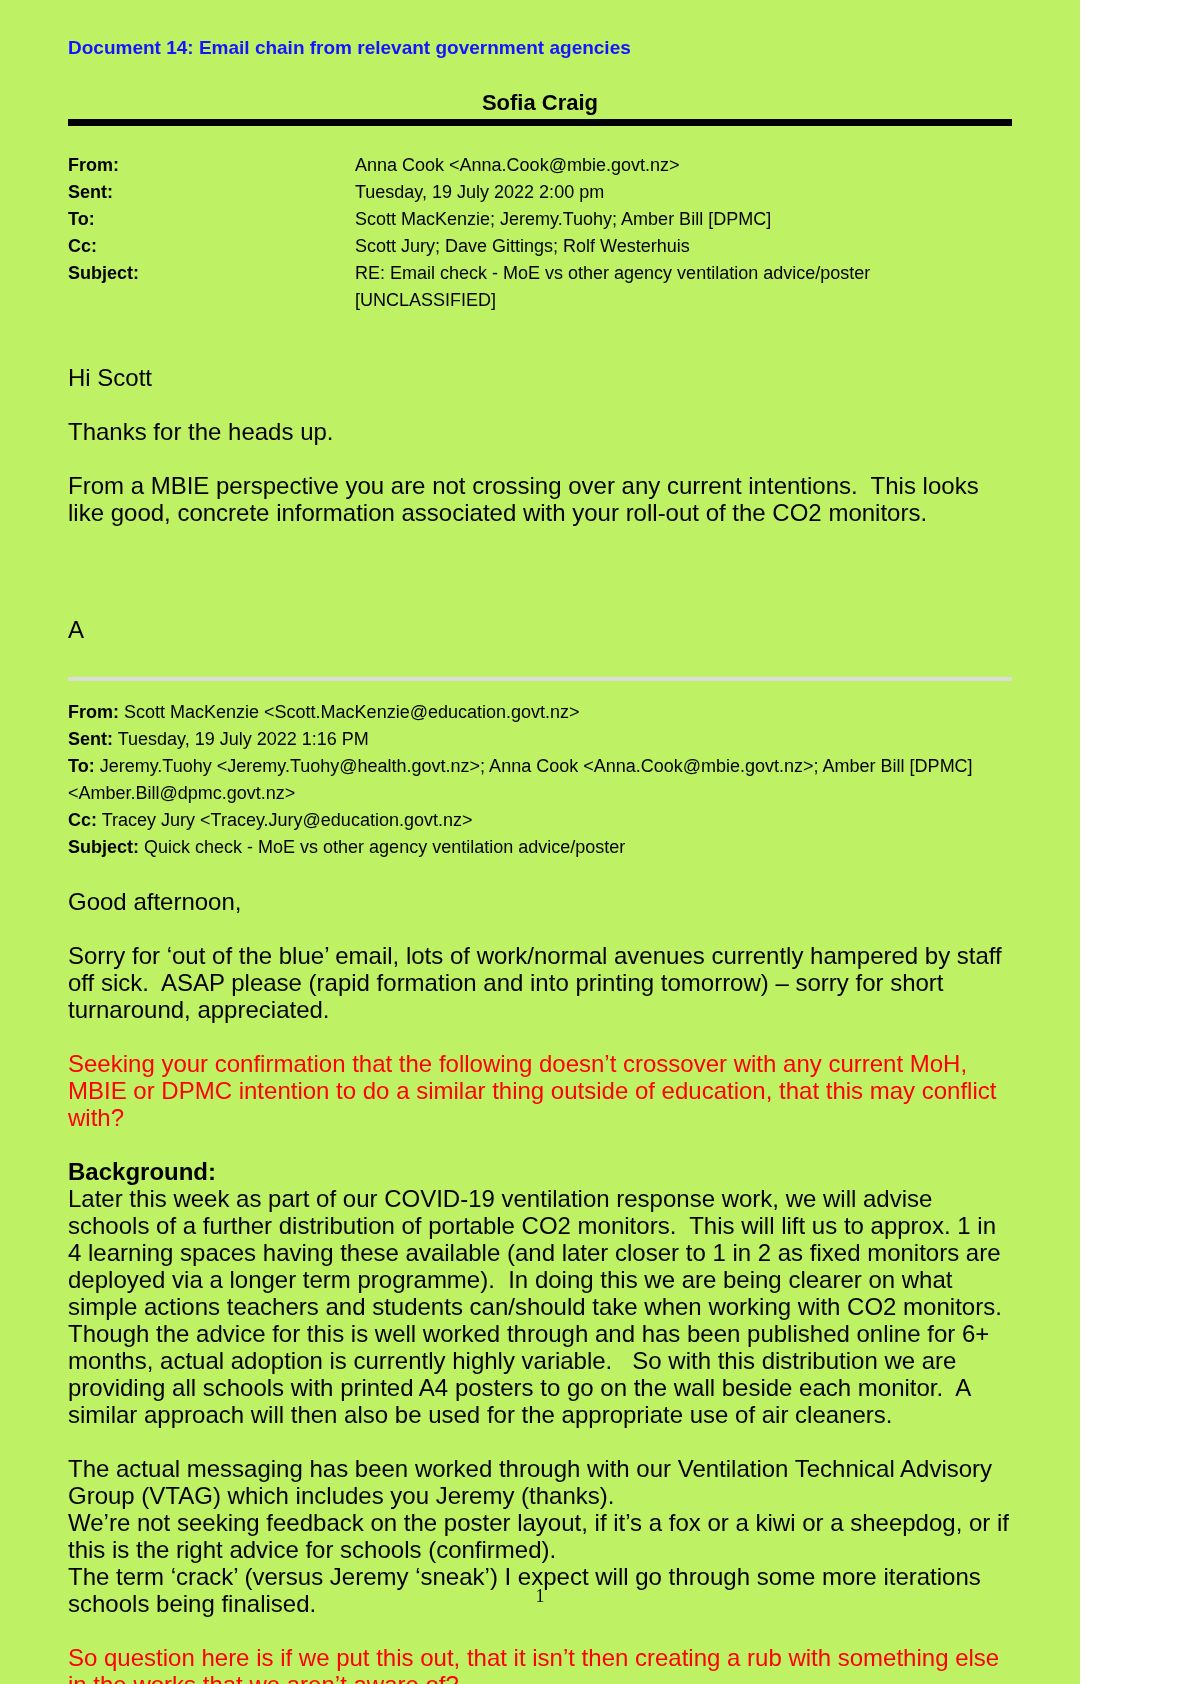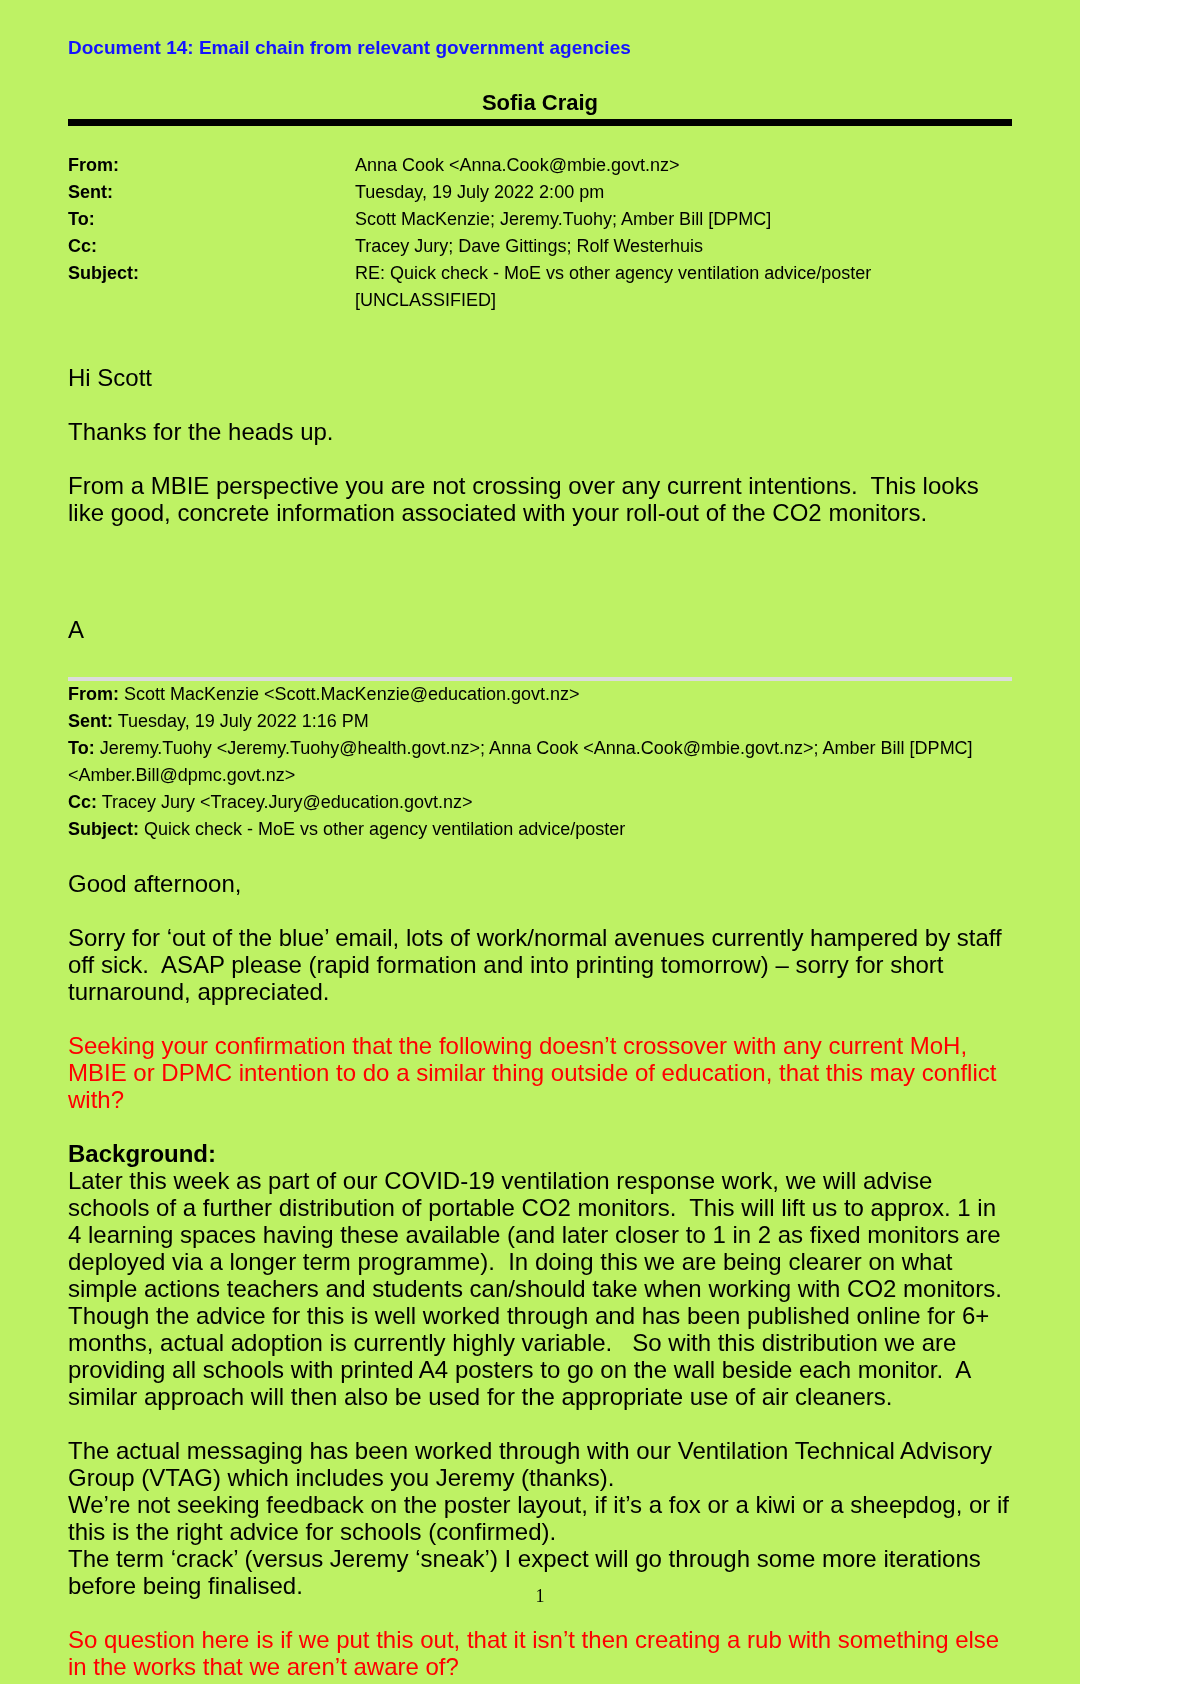--- a/index.html
+++ b/index.html
@@ -90,7 +90,7 @@
     </div>
     <div class="hdr-row">
       <span class="hdr-label">Cc:</span>
-      <span class="hdr-value">Tracey Jury; Dave Gittings; Rolf Westerhuis</span>
+      <span class="hdr-value">Scott Jury; Dave Gittings; Rolf Westerhuis</span>
     </div>
     <div class="hdr-row">
       <span class="hdr-label">Subject:</span>

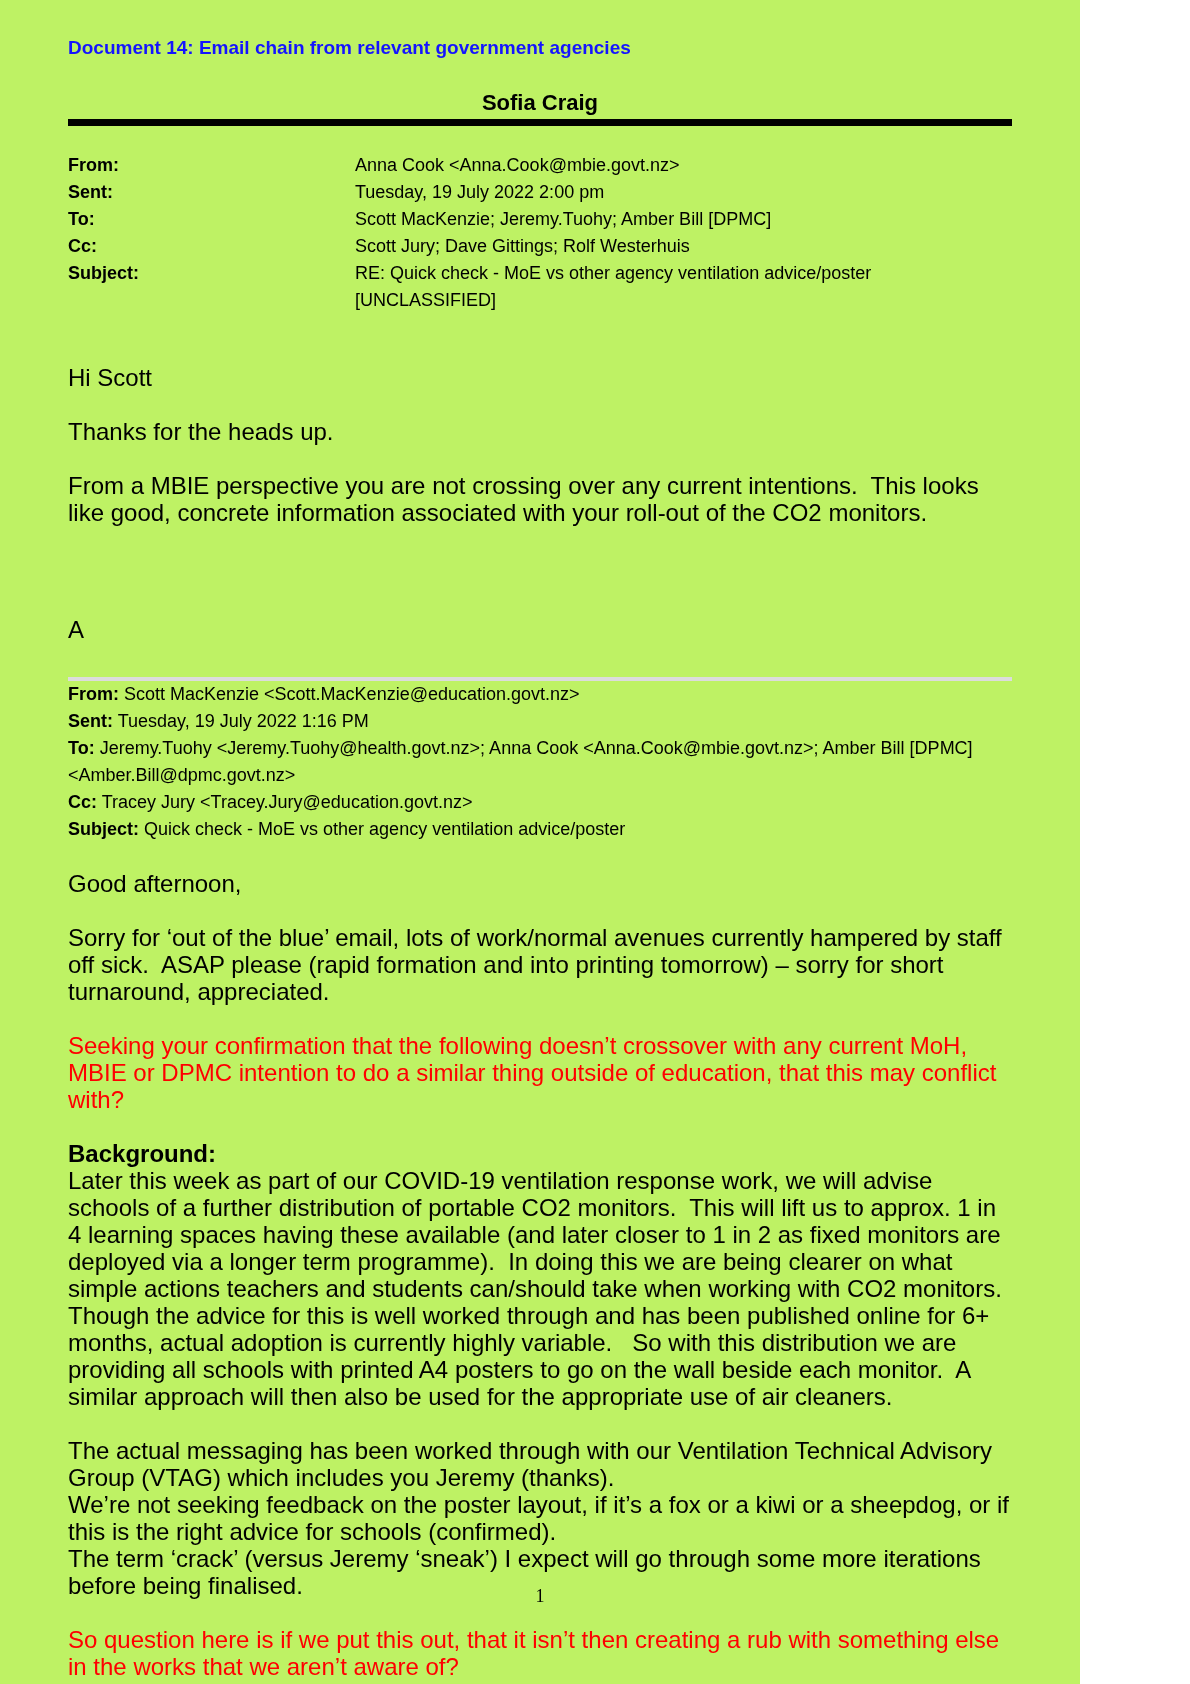--- a/index.html
+++ b/index.html
@@ -94,7 +94,7 @@
     </div>
     <div class="hdr-row">
       <span class="hdr-label">Subject:</span>
-      <span class="hdr-value">RE: Quick check - MoE vs other agency ventilation advice/poster [UNCLASSIFIED]</span>
+      <span class="hdr-value">RE: Email check - MoE vs other agency ventilation advice/poster [UNCLASSIFIED]</span>
     </div>
   </div>
 

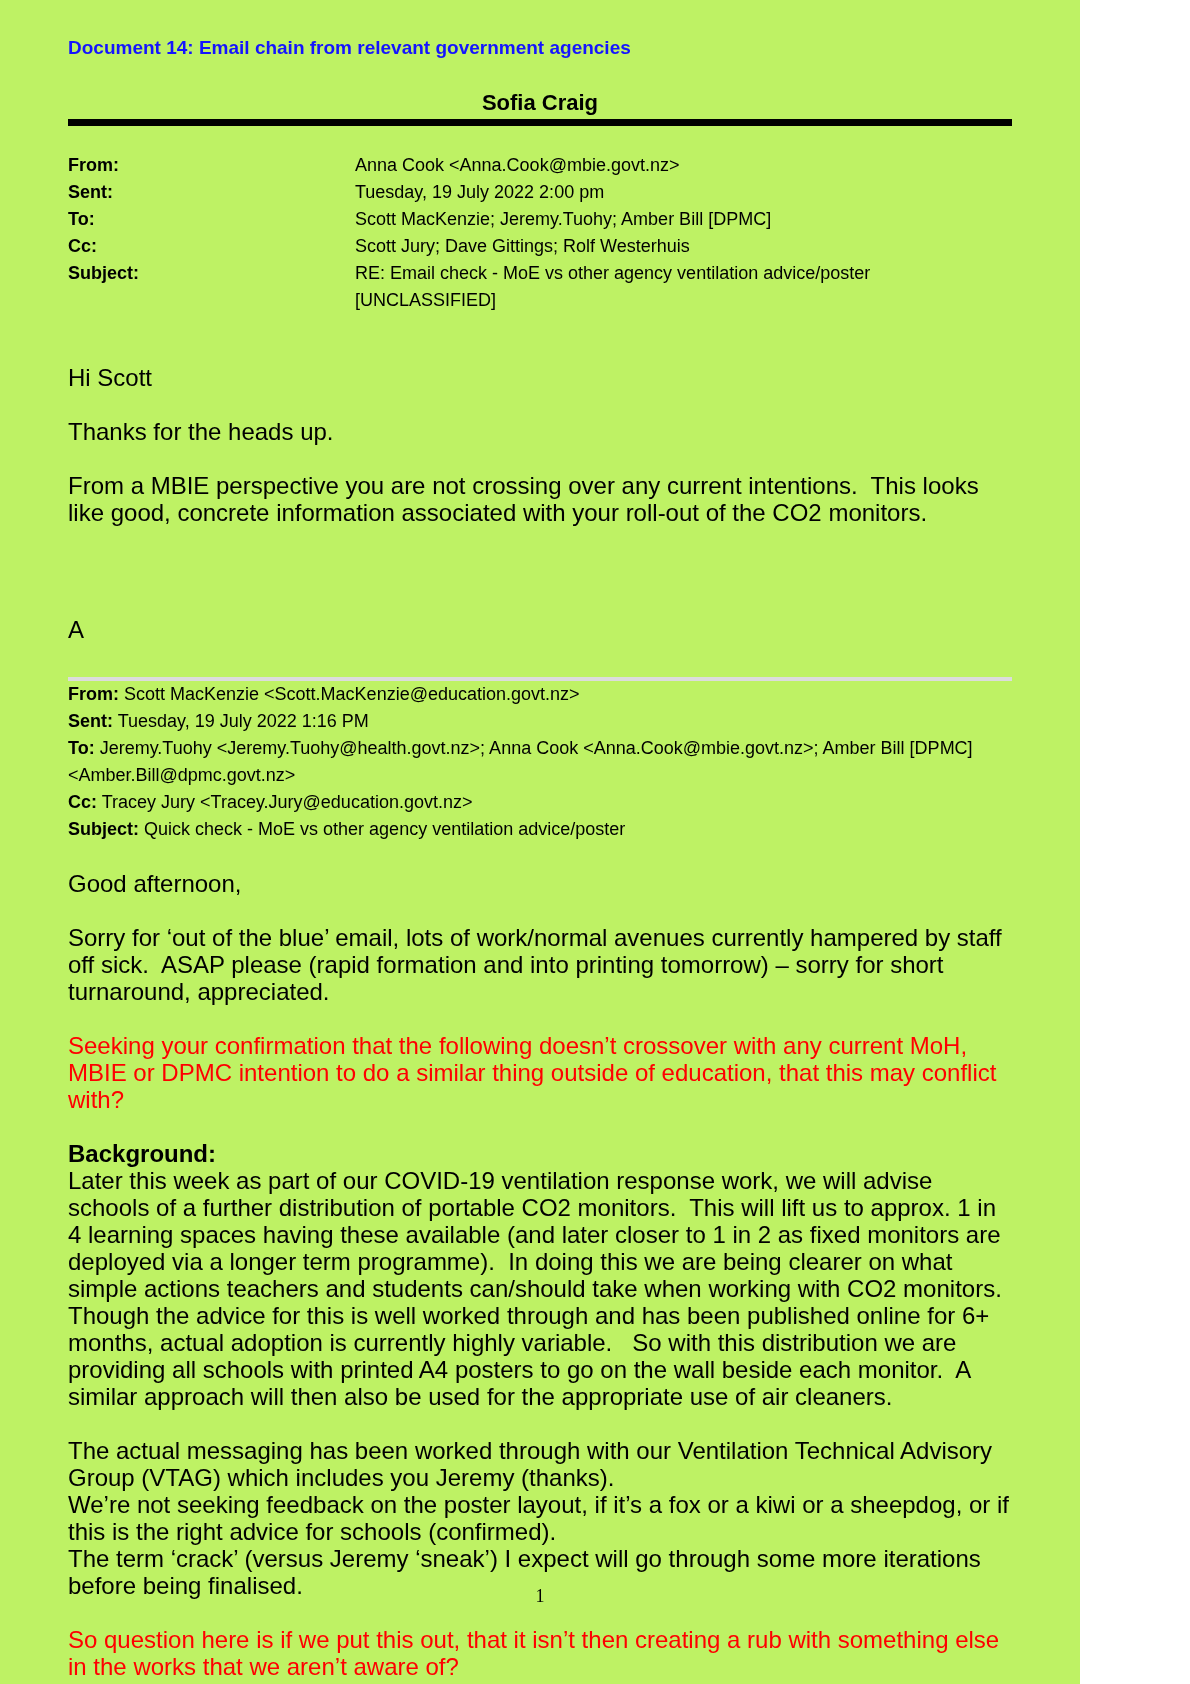--- a/index.html
+++ b/index.html
@@ -54,7 +54,7 @@
     background: var(--divider-gray);
   }
   .hdr2-line { font-size: 18px; line-height: 27px; white-space: pre-wrap; }
-  .hdr2-start { }
+  .hdr2-start { margin-top: 18px; }
   .hdr2-label { font-weight: bold; }
   .page-footer {
     position: absolute;

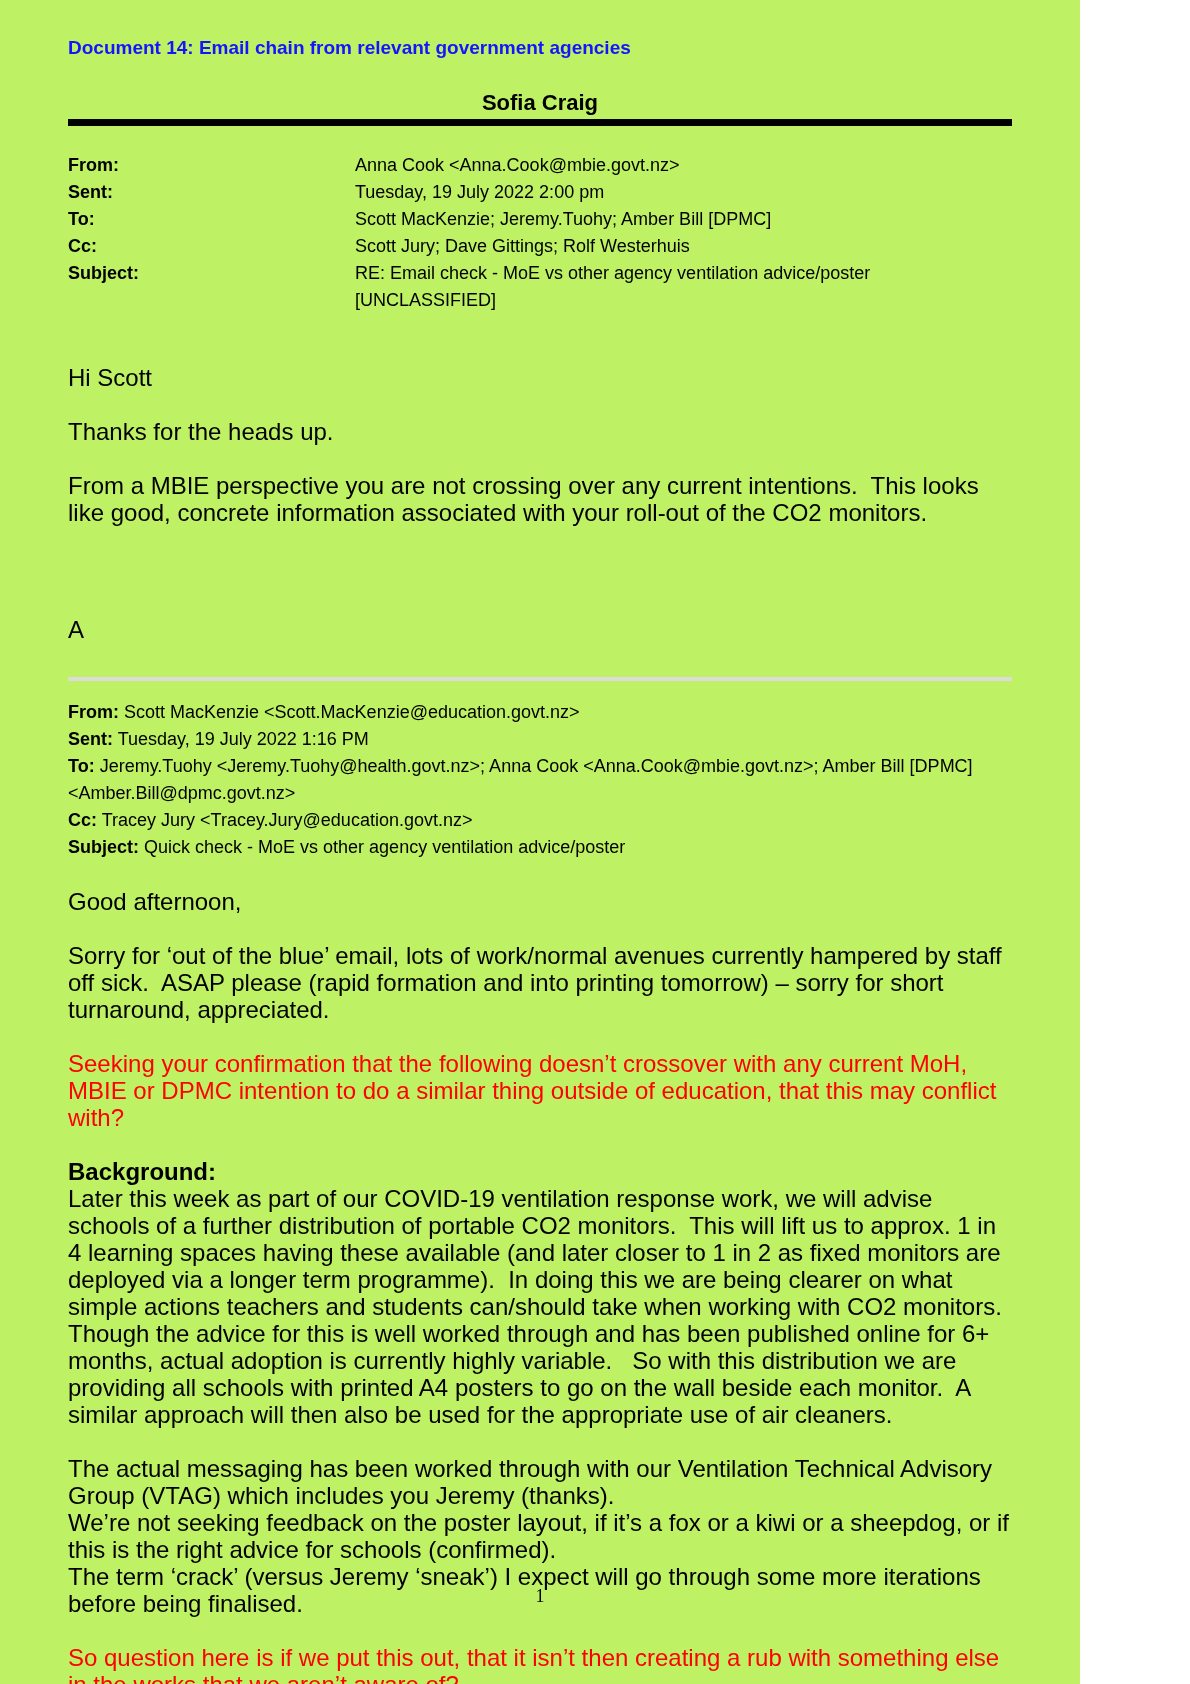--- a/index.html
+++ b/index.html
@@ -120,7 +120,7 @@
   <div class="para">Later this week as part of our COVID-19 ventilation response work, we will advise schools of a further distribution of portable CO2 monitors.  This will lift us to approx. 1 in 4 learning spaces having these available (and later closer to 1 in 2 as fixed monitors are deployed via a longer term programme).  In doing this we are being clearer on what simple actions teachers and students can/should take when working with CO2 monitors.  Though the advice for this is well worked through and has been published online for 6+ months, actual adoption is currently highly variable.   So with this distribution we are providing all schools with printed A4 posters to go on the wall beside each monitor.  A similar approach will then also be used for the appropriate use of air cleaners.</div>
   <div class="para gap1">The actual messaging has been worked through with our Ventilation Technical Advisory Group (VTAG) which includes you Jeremy (thanks).</div>
   <div class="para">We’re not seeking feedback on the poster layout, if it’s a fox or a kiwi or a sheepdog, or if this is the right advice for schools (confirmed).</div>
-  <div class="para">The term ‘crack’ (versus Jeremy ‘sneak’) I expect will go through some more iterations before being finalised.</div>
+  <div class="para">The term ‘crack’ (versus Jeremy ‘sneak’) I expect will go through some more iterations schools being finalised.</div>
   <div class="para gap1 red">So question here is if we put this out, that it isn’t then creating a rub with something else in the works that we aren’t aware of?</div>
   <div class="para gap1">Thoughts/comments?</div>
 

